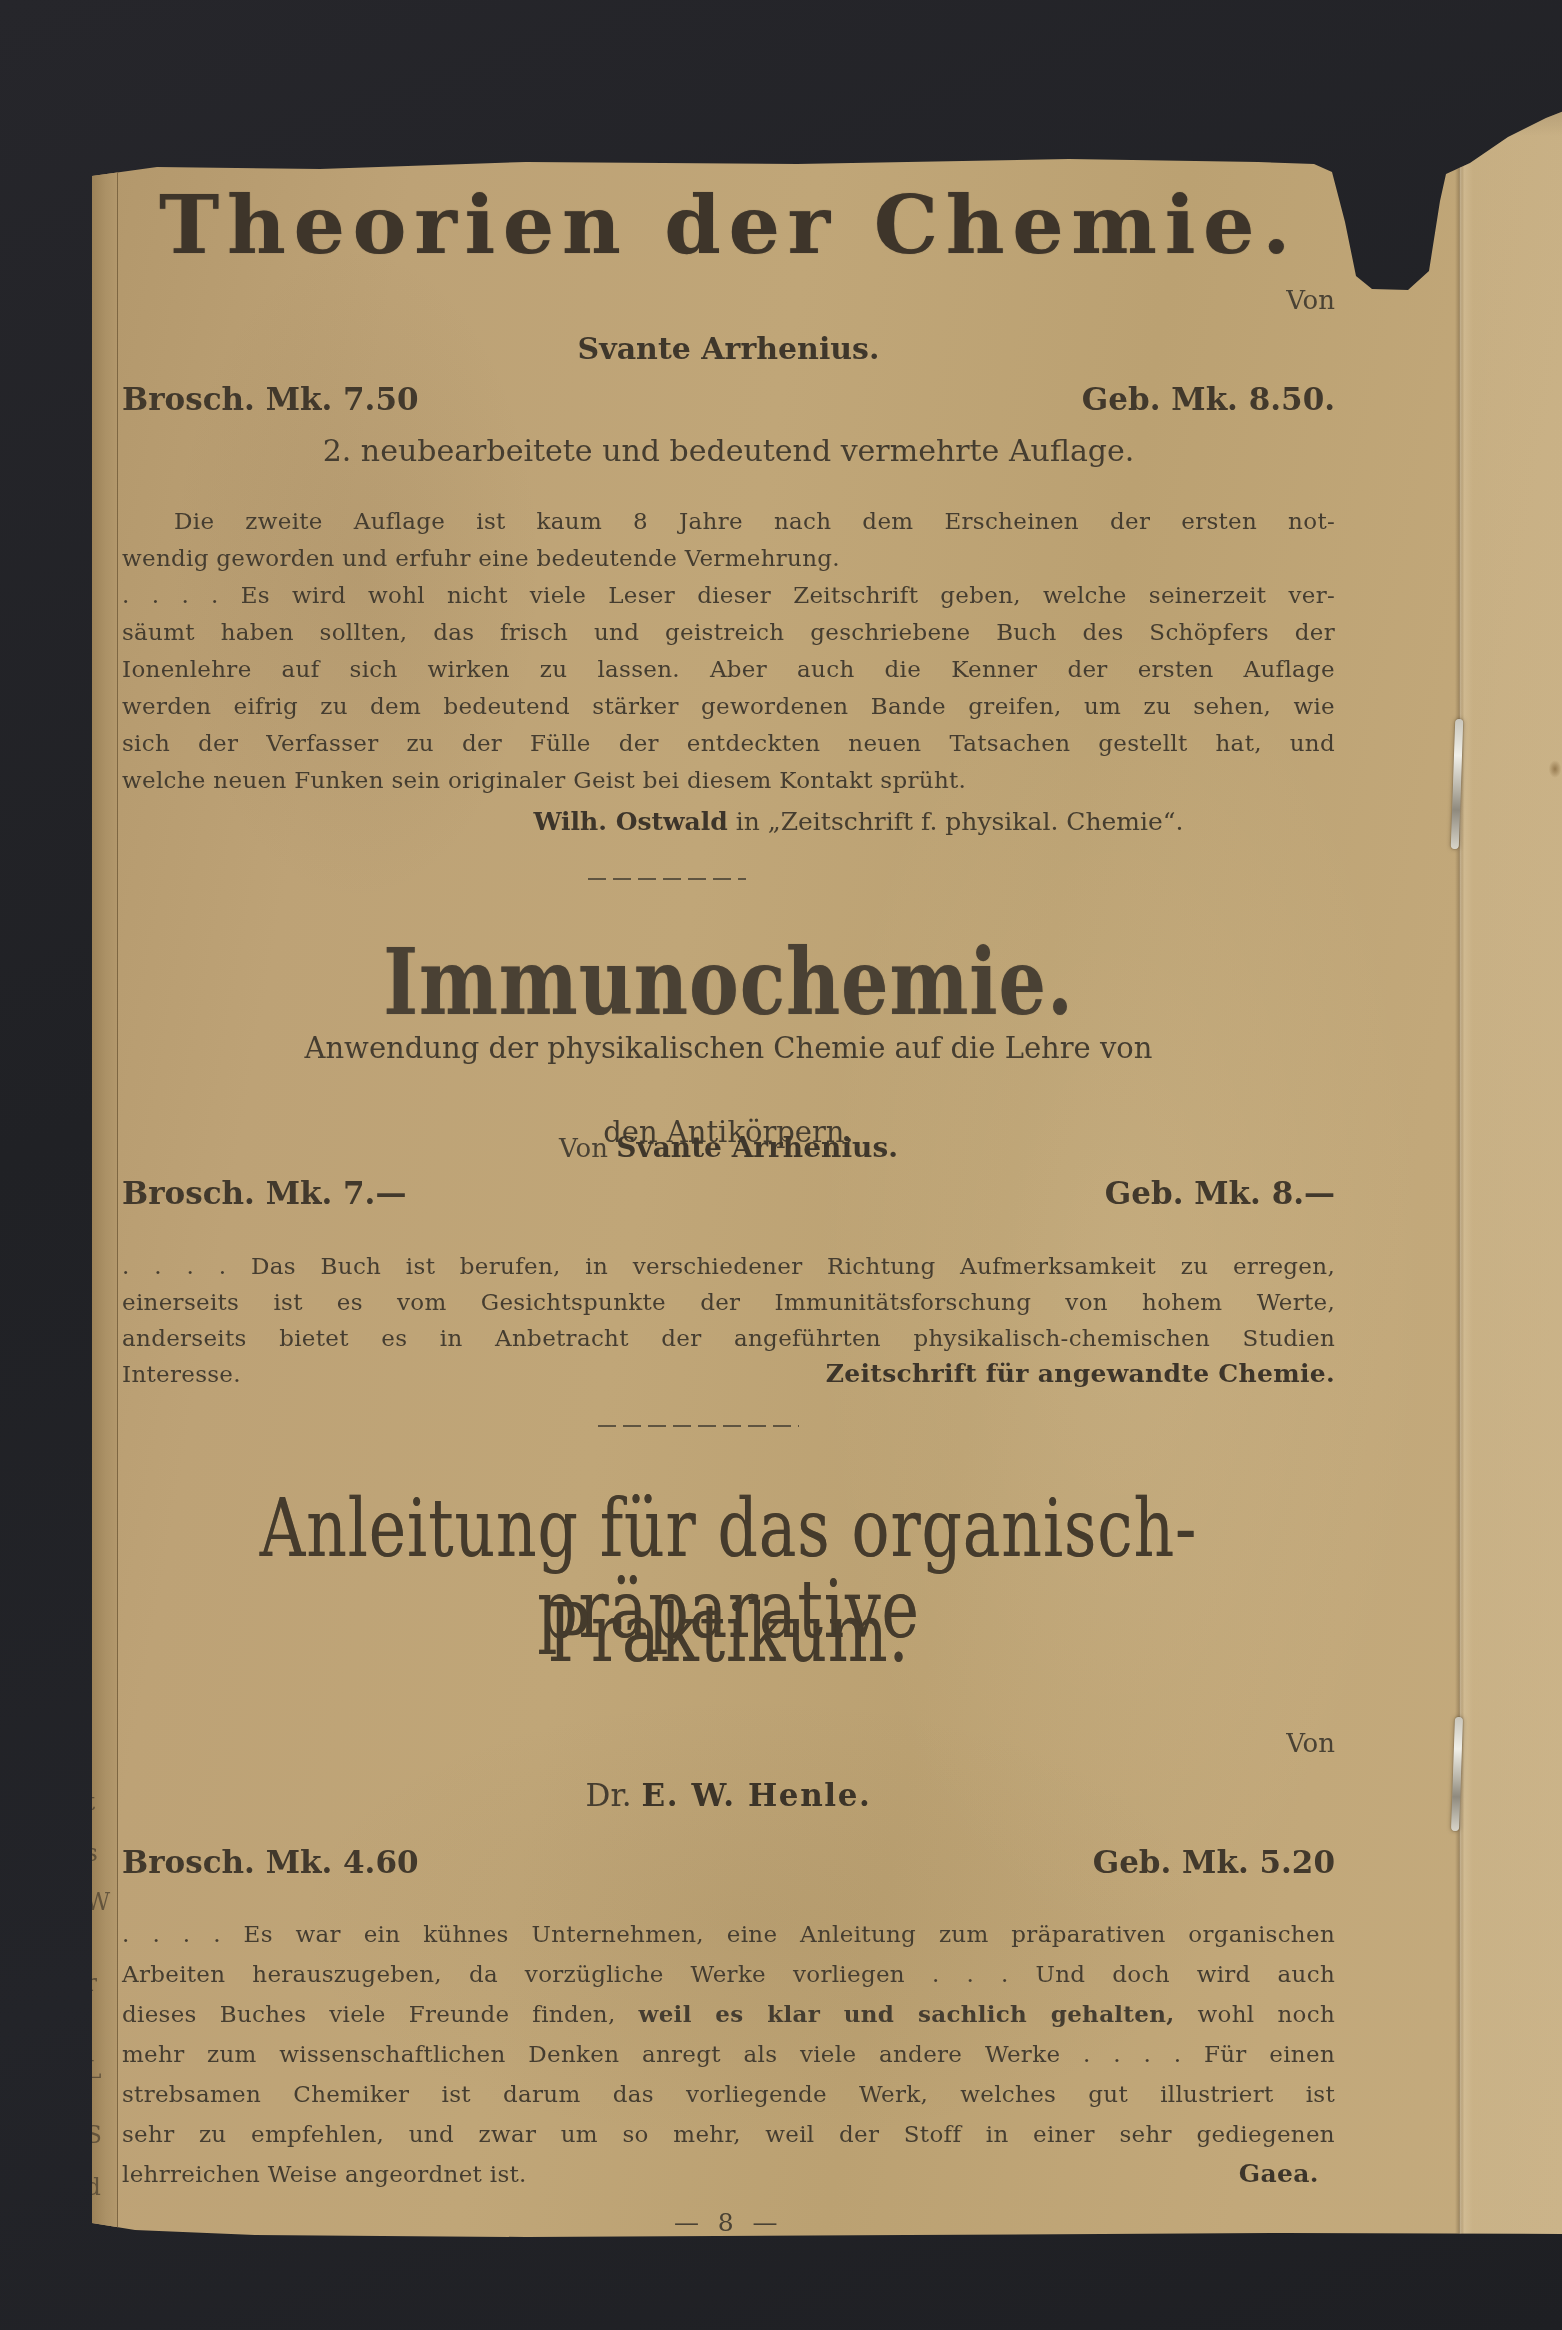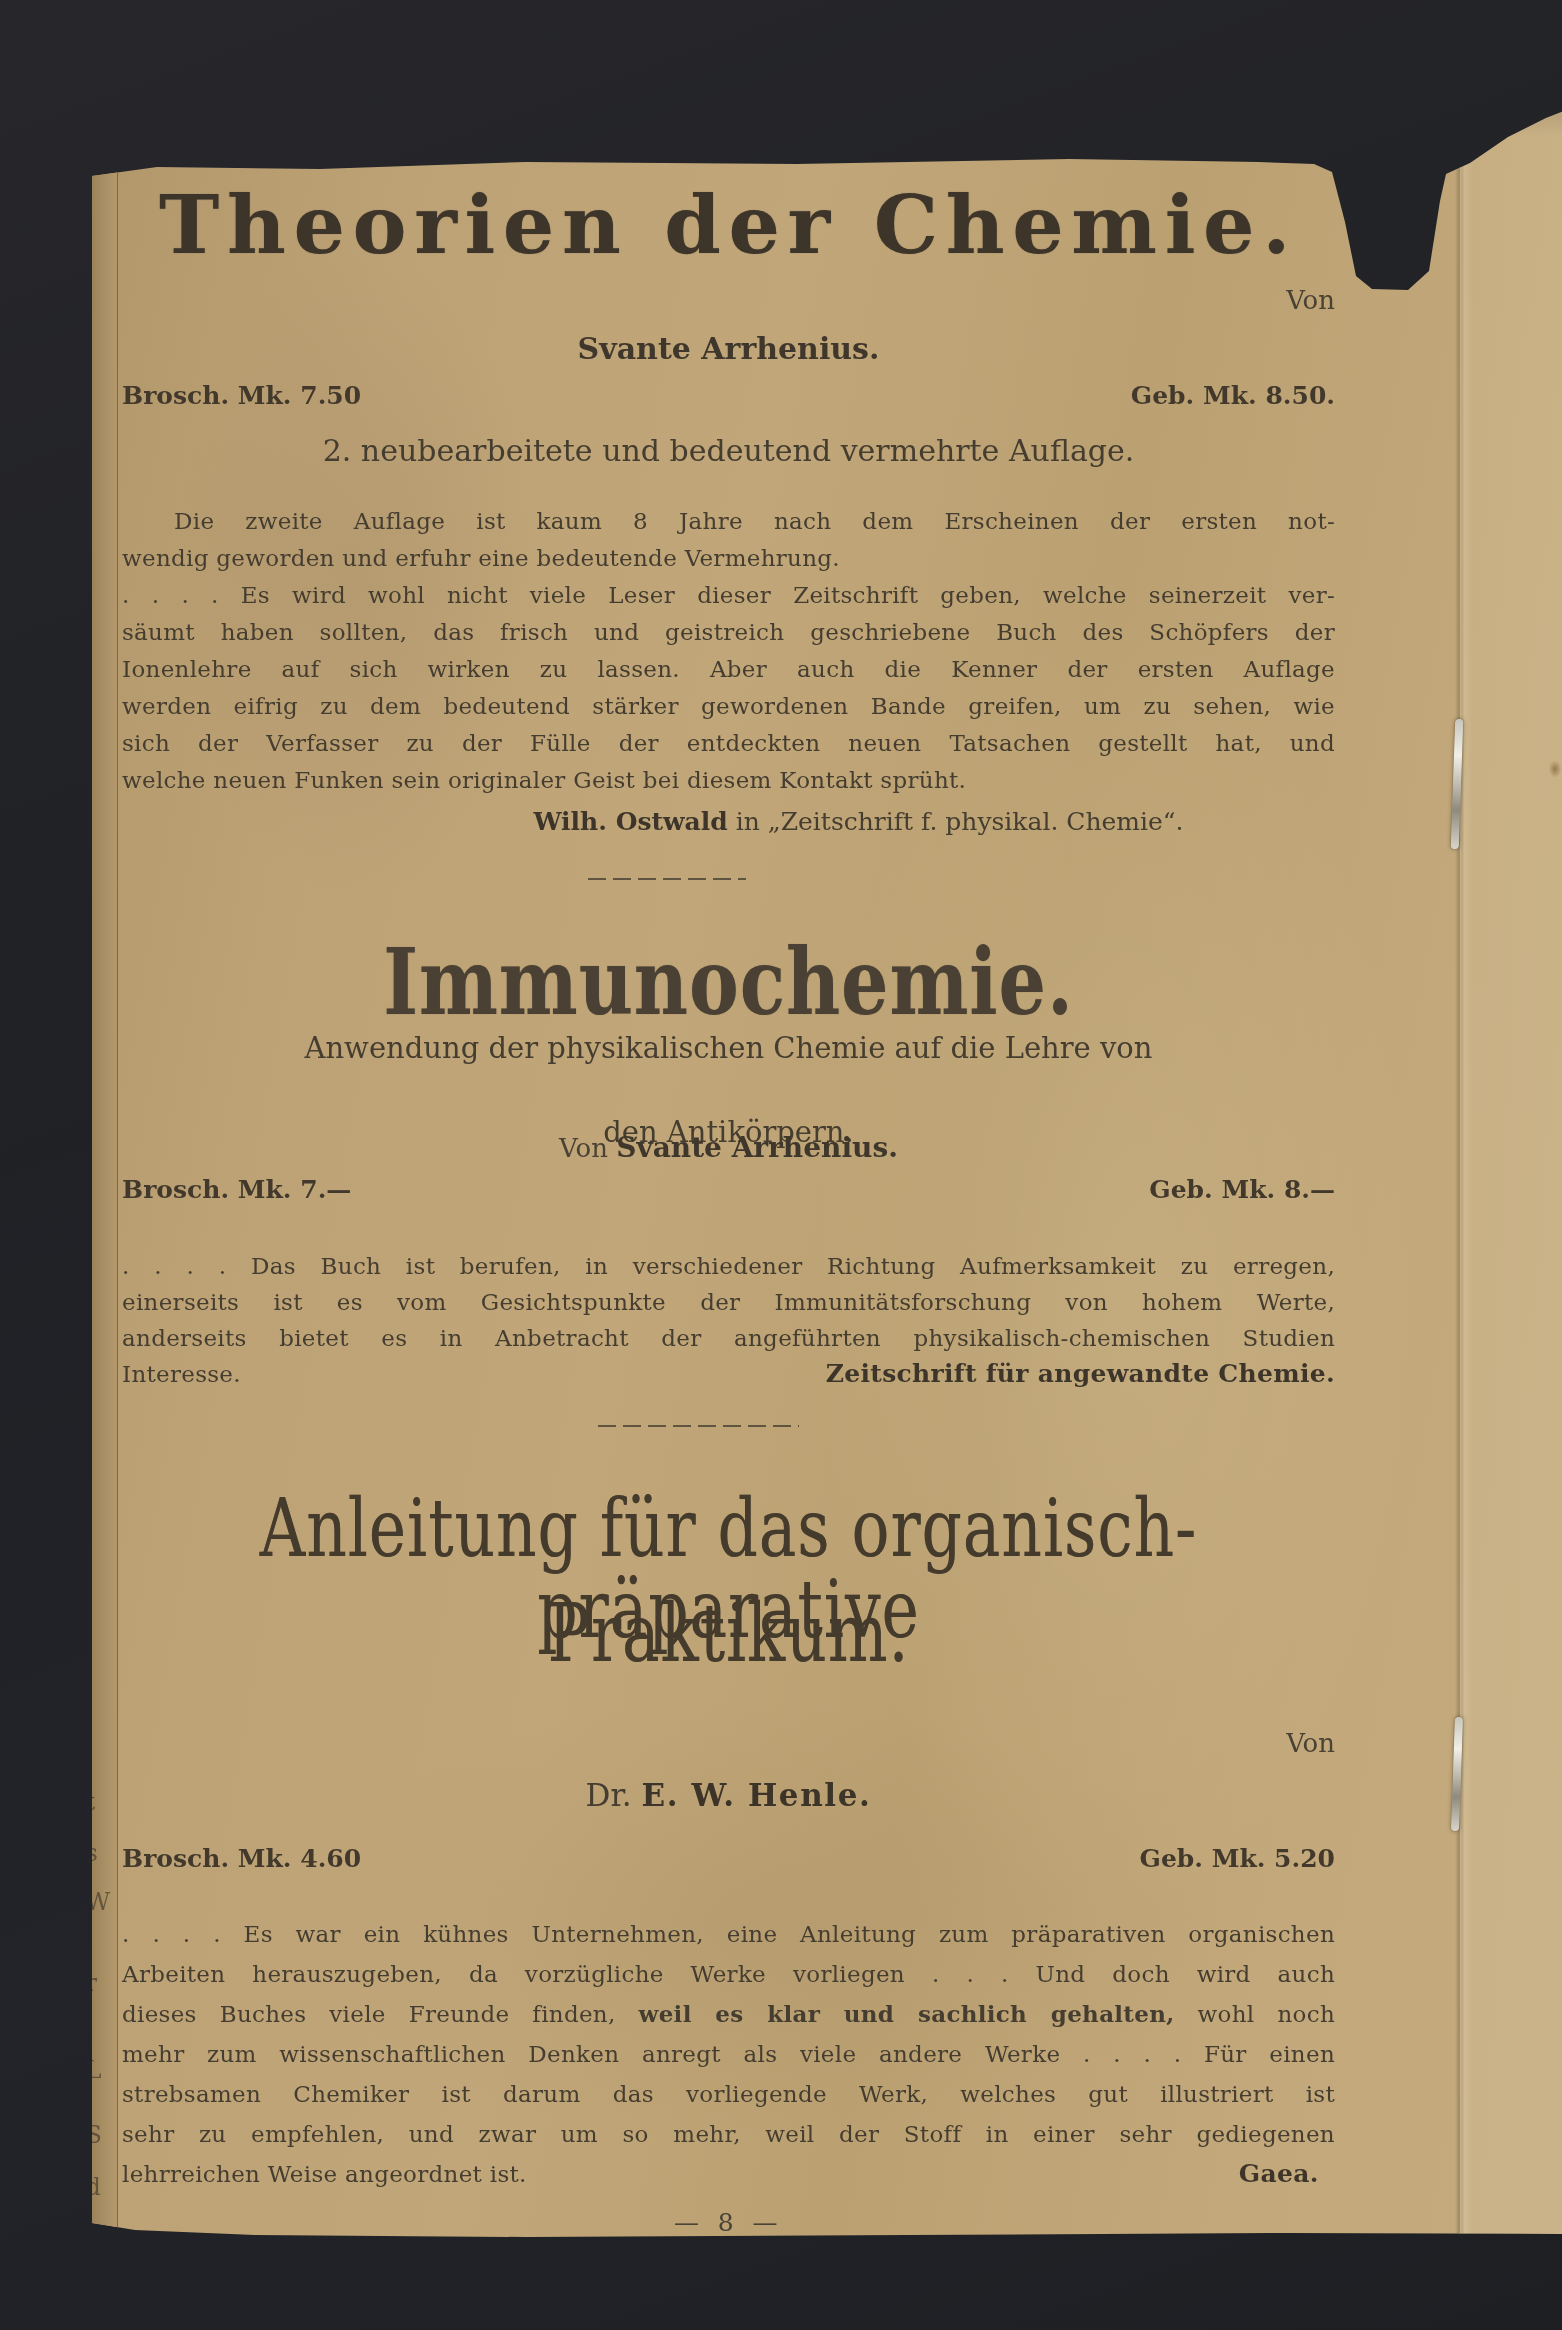--- a/index.html
+++ b/index.html
@@ -53,7 +53,7 @@
   }
   .von{font-size:26px;color:#4a4234;text-align:right;}
   .author-b{font-size:30px;font-weight:700;color:#3f372b;}
-  .pricerow{display:flex;justify-content:space-between;font-size:25px;font-weight:700;color:#42392c;}
+  .pricerow{display:flex;justify-content:space-between;font-size:31px;font-weight:700;color:#42392c;}
   .edition{font-size:30px;color:#453d30;}
   .para{font-size:23px;color:#453d30;letter-spacing:0.3px;}
   .jline{text-align:justify;text-align-last:justify;white-space:nowrap;}

